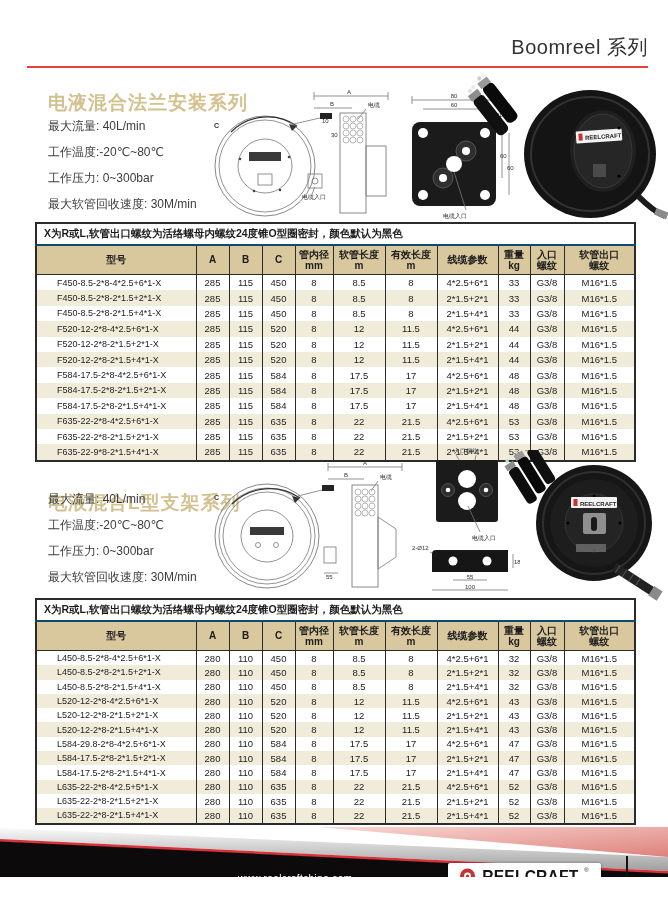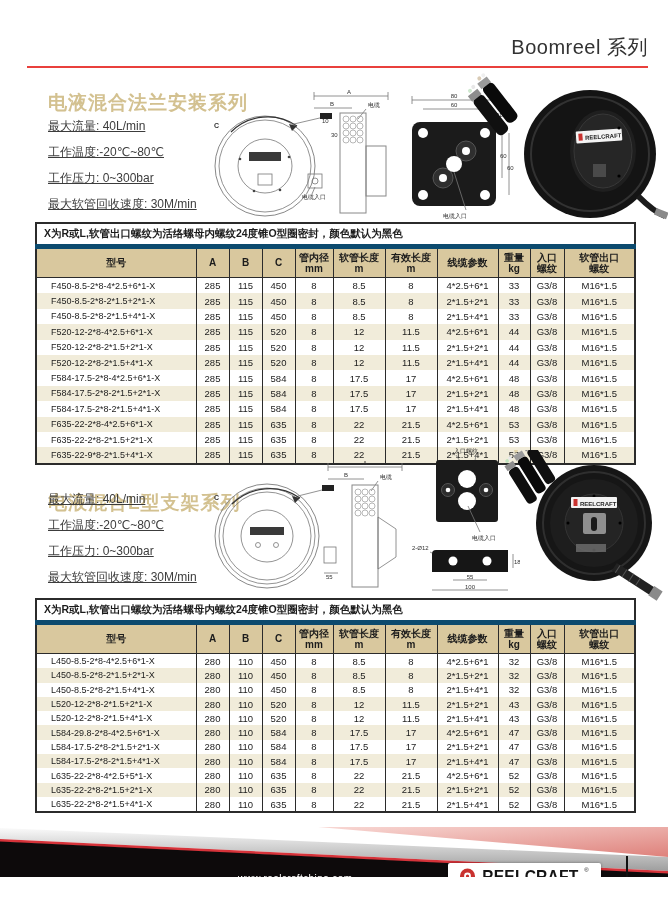--- a/index.html
+++ b/index.html
@@ -13,7 +13,7 @@
   
   .sec-title{position:absolute;left:48px;font-size:19px;font-weight:bold;color:#d3c190;letter-spacing:1px;}
   .specs{position:absolute;left:48px;font-size:12px;color:#3c3c3c;}
-  .specs div{height:26px;line-height:26px;text-decoration:underline;}
+  .specs div{height:26px;line-height:26px;}
 
   
   .dtable{position:absolute;left:35px;width:600px;border-collapse:collapse;table-layout:fixed;

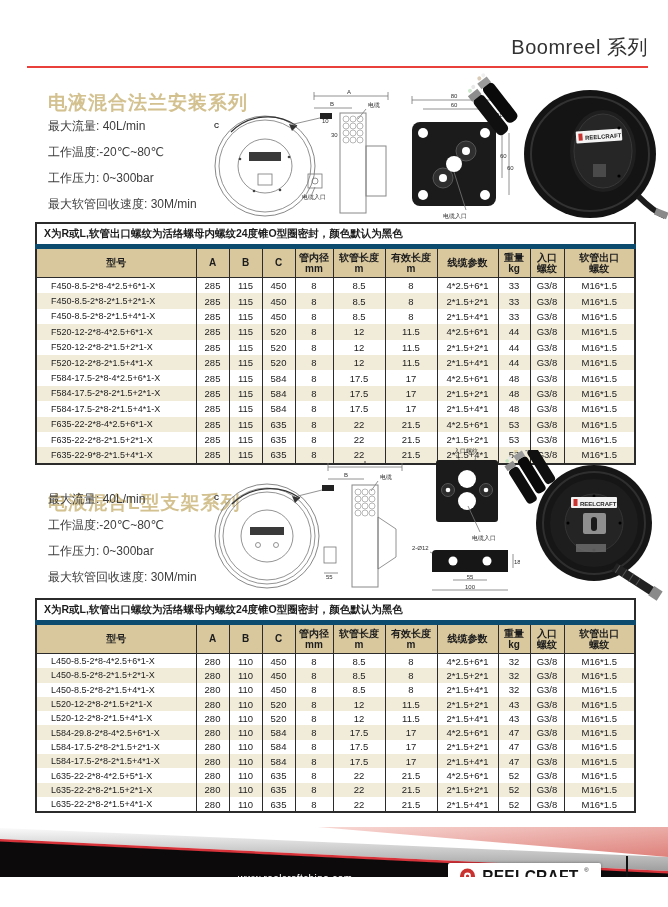--- a/index.html
+++ b/index.html
@@ -21,7 +21,7 @@
   .dtable td,.dtable th{border-left:1px solid #2b2b2b;padding:0;color:#1c1c1c;}
   .dtable td:first-child,.dtable th:first-child{border-left:none;}
   .dtable .note-cell{font-size:10.5px;font-weight:bold;text-align:left;padding:3px 7px;
-          border-bottom:5px solid #0c4a6e;background:#fff;}
+          border-bottom:2px solid #0c4a6e;background:#fff;}
   .dtable th{background:#d9c89e;font-size:10px;font-weight:bold;text-align:center;
           white-space:pre-line;line-height:1.15;height:28px;border-bottom:1px solid #2b2b2b;vertical-align:middle;}
   .dtable td{font-size:9.5px;text-align:center;vertical-align:middle;}

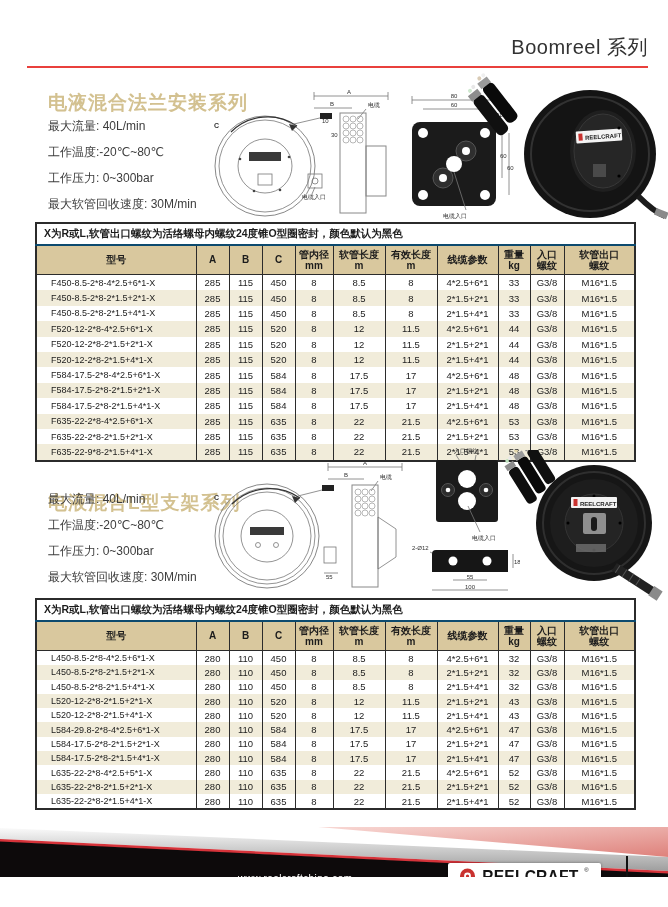--- a/index.html
+++ b/index.html
@@ -28,7 +28,7 @@
   .t1 tbody td{height:15.4px;}
   .t2 tbody td{height:14.3px;}
   .dtable tbody tr:nth-child(even){background:#f1ecda;}
-  .dtable td.model-cell{text-align:left;padding-left:14px;font-size:9px;}
+  .dtable td.model-cell{text-align:left;padding-left:20px;font-size:9px;}
 
   
   .drawing{position:absolute;}

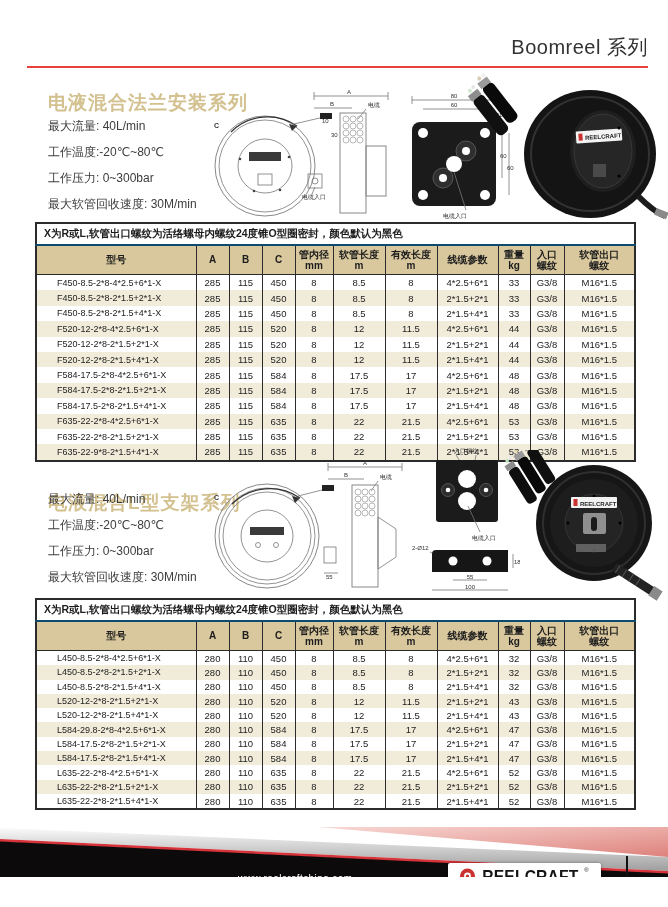--- a/index.html
+++ b/index.html
@@ -566,6 +566,19 @@
           <td>M16*1.5</td>
         </tr>
         <tr>
+          <td class="model-cell">L520-12-2*8-4*2.5+6*1-X</td>
+          <td>280</td>
+          <td>110</td>
+          <td>520</td>
+          <td>8</td>
+          <td>12</td>
+          <td>11.5</td>
+          <td>4*2.5+6*1</td>
+          <td>43</td>
+          <td>G3/8</td>
+          <td>M16*1.5</td>
+        </tr>
+        <tr>
           <td class="model-cell">L520-12-2*8-2*1.5+2*1-X</td>
           <td>280</td>
           <td>110</td>

